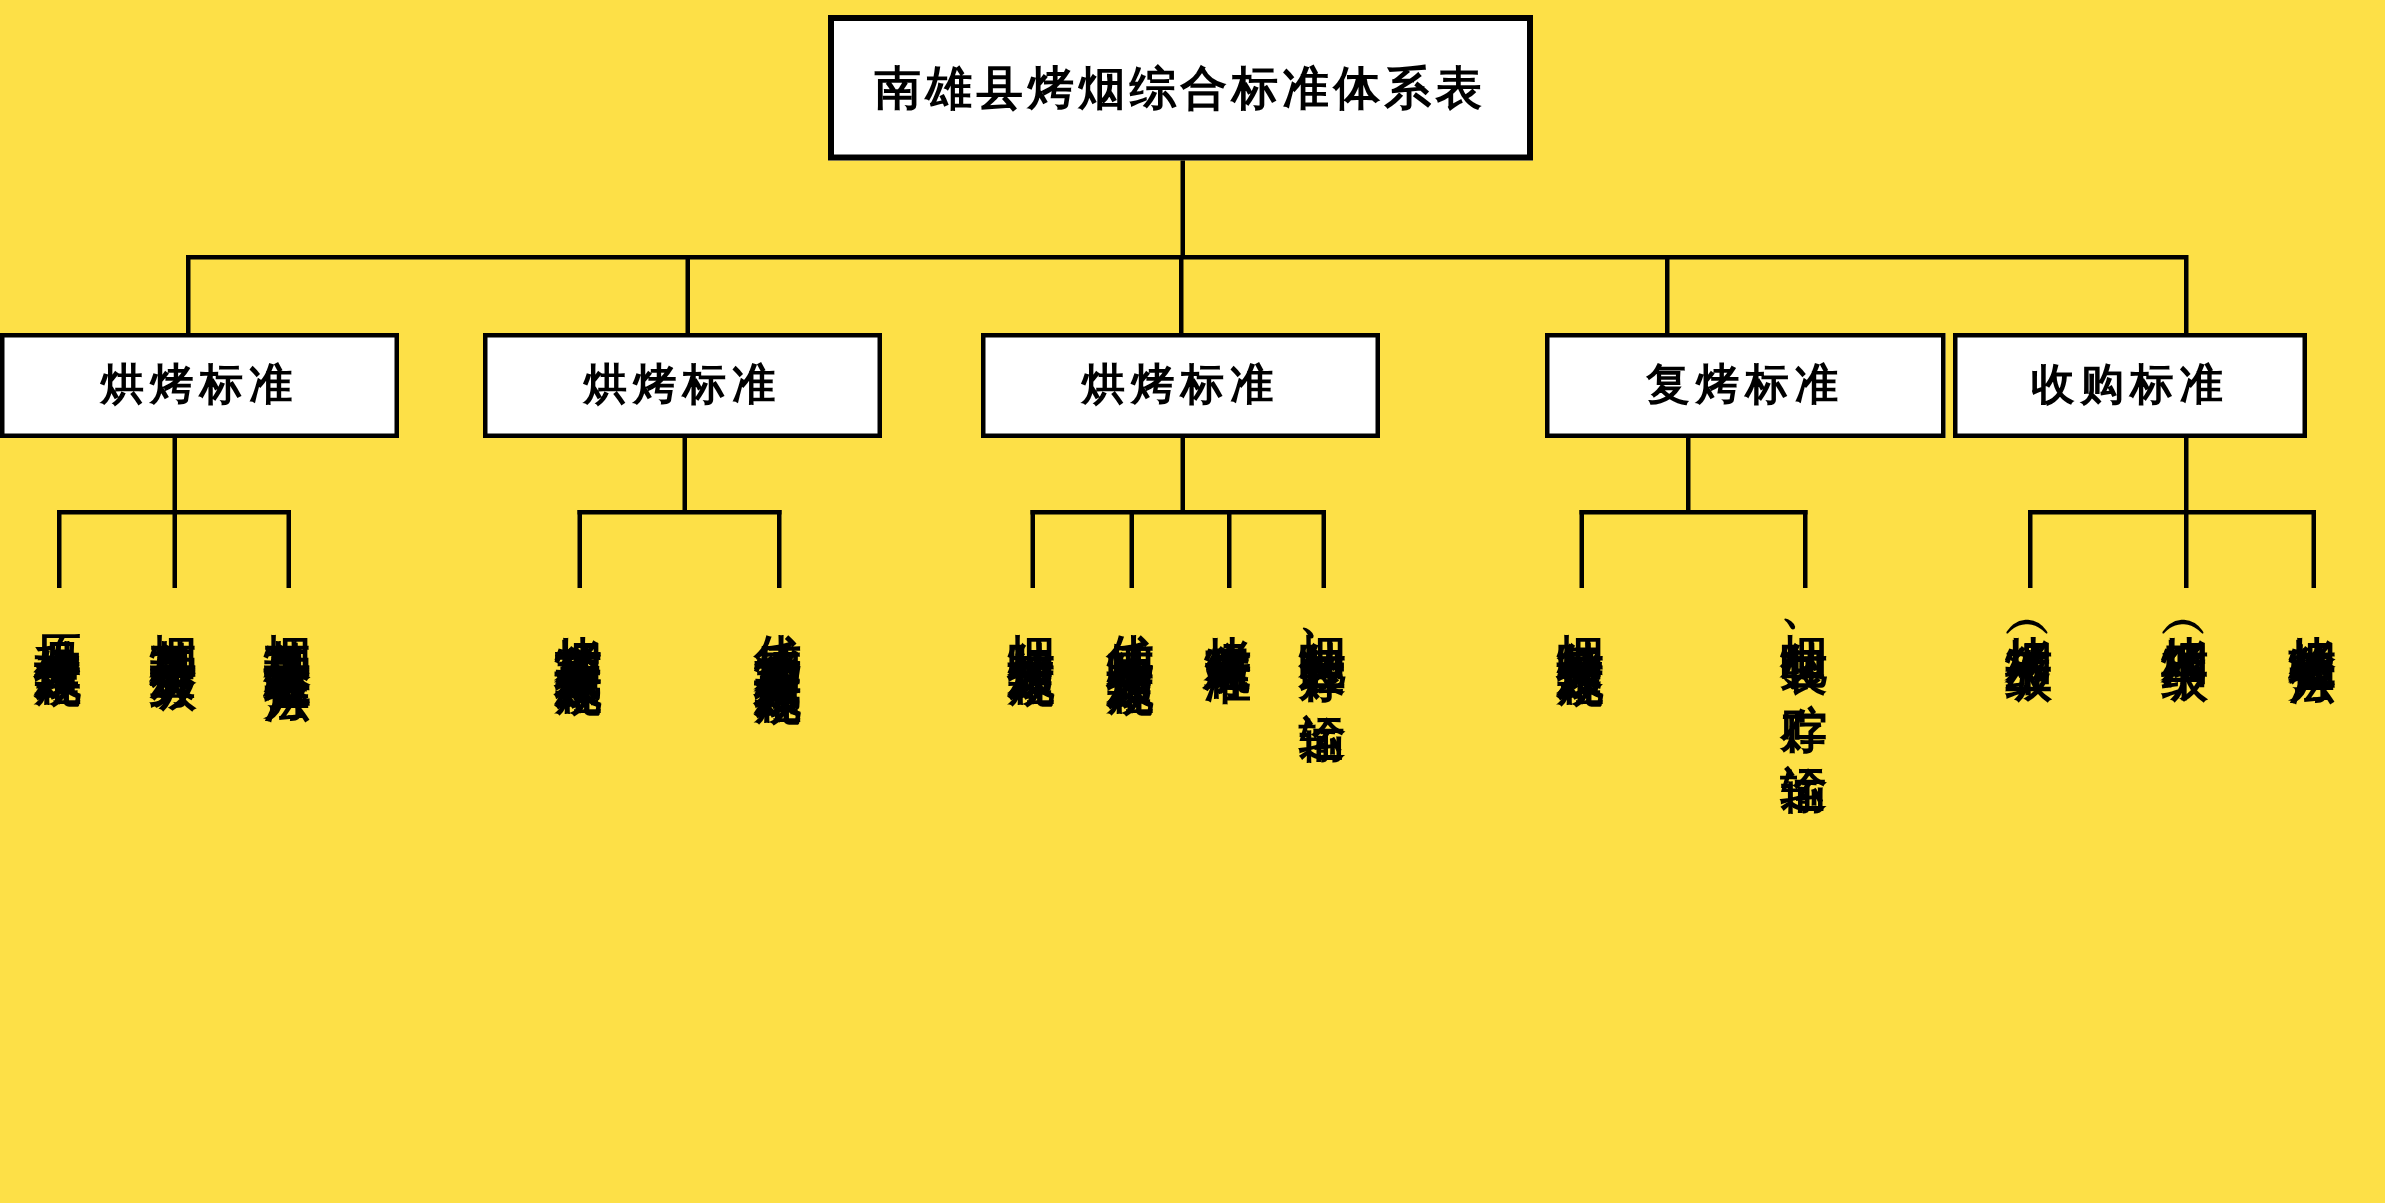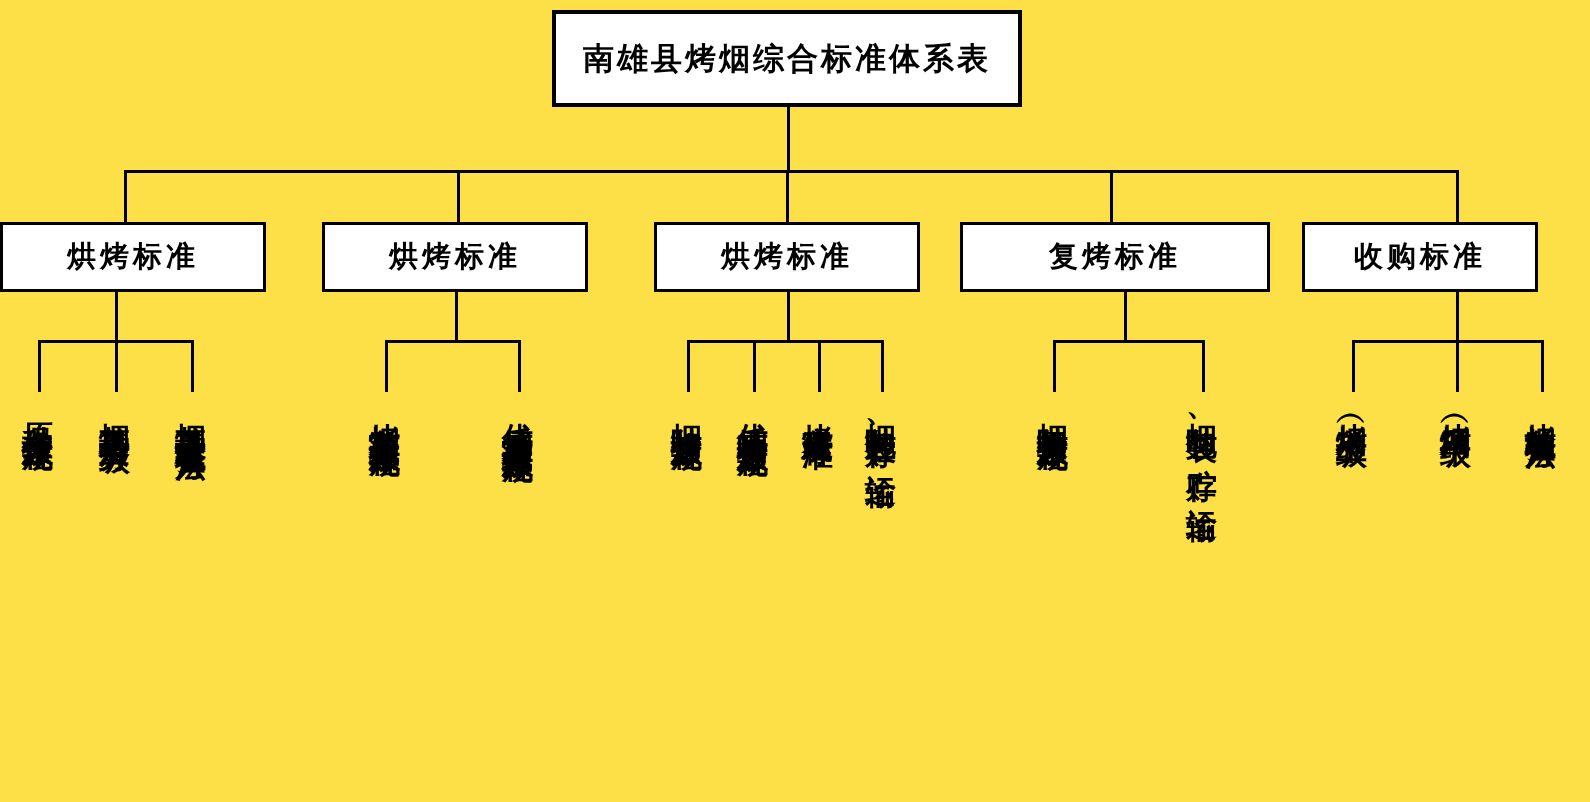--- a/index.html
+++ b/index.html
@@ -108,7 +108,7 @@
   <div class="node-box level2-box" style="left:654px; width:266px;">
     <span class="node-label">烘烤标准</span>
   </div>
-  <div class="node-box level2-box" style="left:960px; width:310px;">
+  <div class="node-box level2-box" style="left:1030px; width:267px;">
     <span class="node-label">复烤标准</span>
   </div>
   <div class="node-box level2-box" style="left:1302px; width:236px;">

